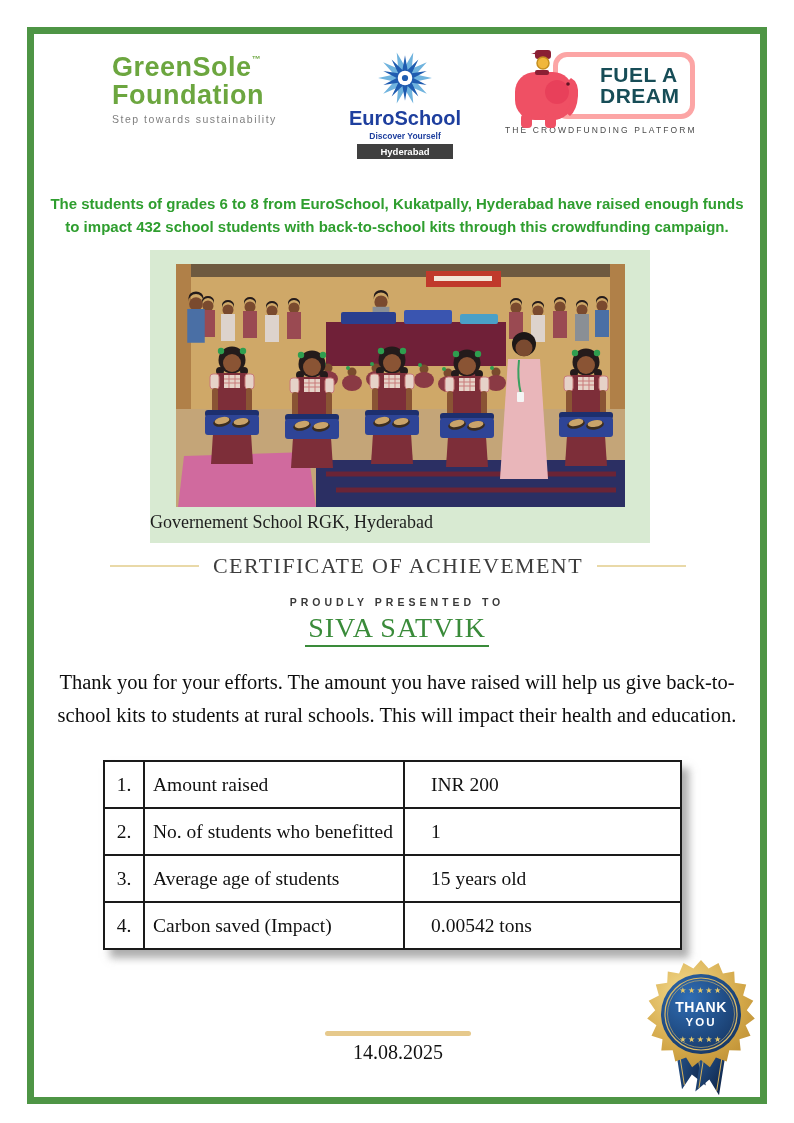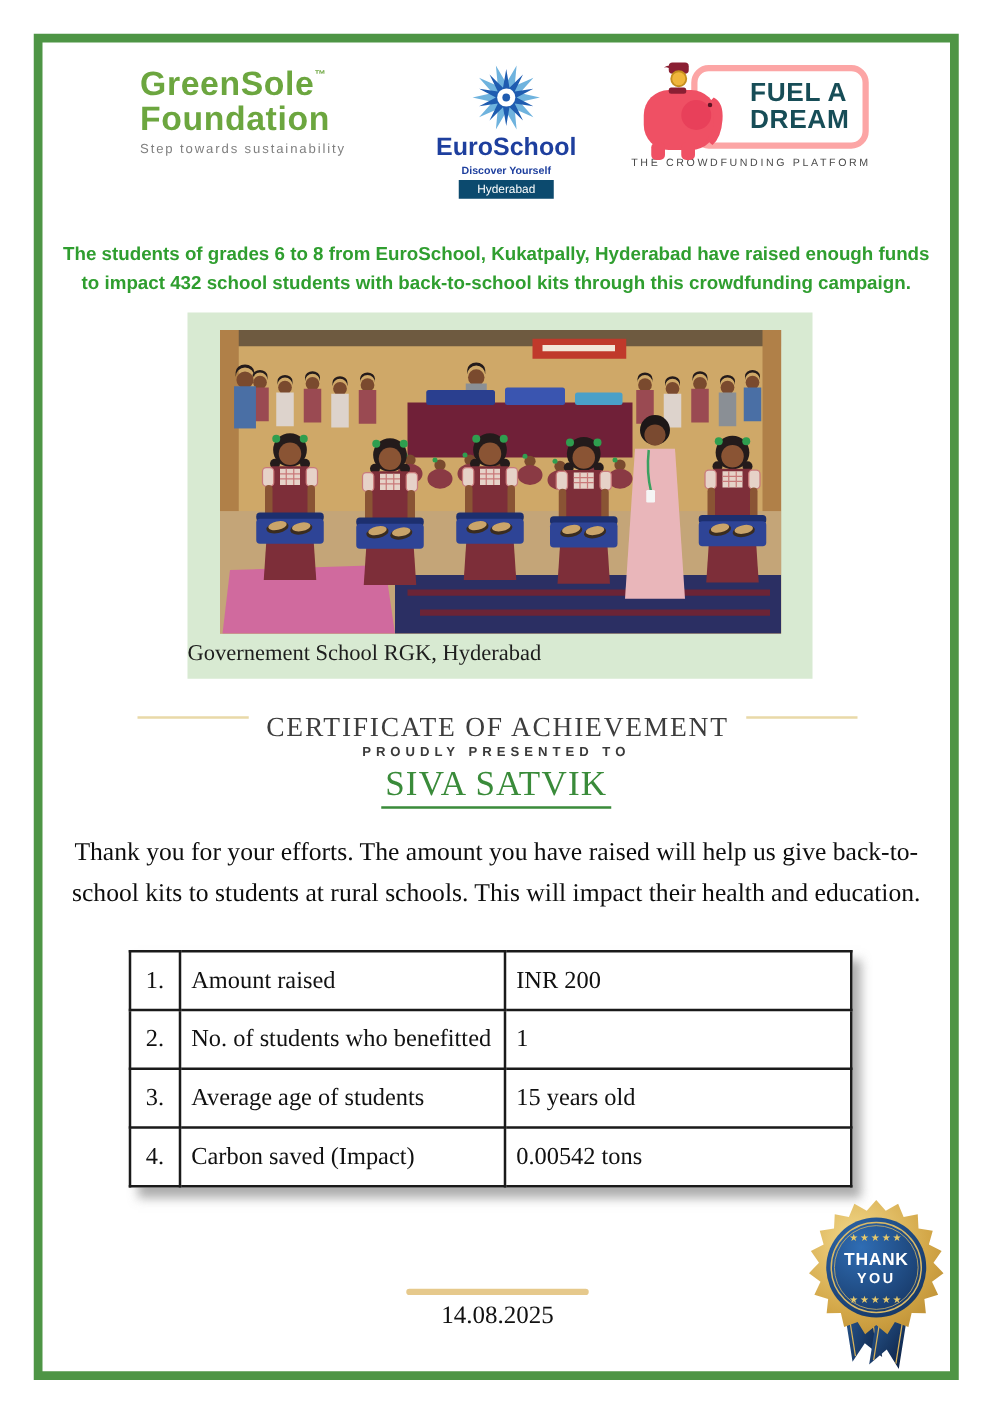--- a/index.html
+++ b/index.html
@@ -19,8 +19,8 @@
   .es svg{display:block;margin:0 auto;}
   .es-name{color:#1e3f9e;font-size:20px;font-weight:700;margin-top:1px;}
   .es-tag{color:#1e3f9e;font-size:8.5px;font-weight:700;margin-top:1px;}
-  .es-city{background:#0c4a6e;color:#fff;font-size:9.5px;font-weight:400;
-           padding:2px 0;margin:3px auto 0;width:76px;}
+  .es-city{background:#404040;color:#fff;font-size:9.5px;font-weight:700;
+           padding:2px 0;margin:3px auto 0;width:96px;}
 
   .fad{position:absolute;left:505px;top:52px;width:190px;font-family:"Liberation Sans",sans-serif;}
   .fad-frame{margin-left:48px;border:5px solid #fca5a5;border-radius:14px;

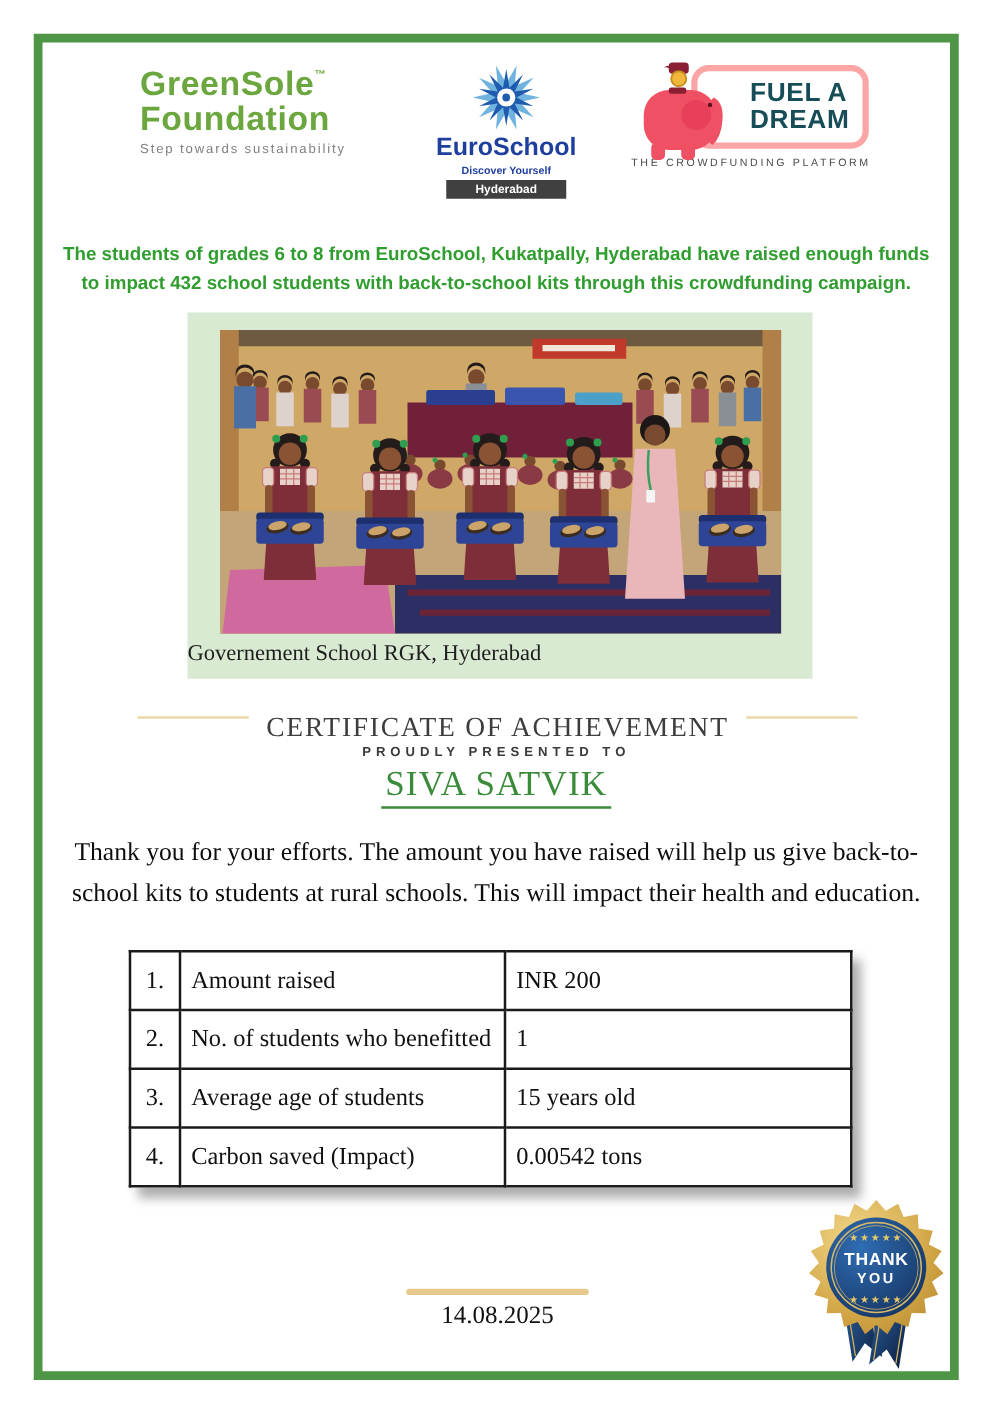--- a/index.html
+++ b/index.html
@@ -45,7 +45,7 @@
   .heading-row{position:absolute;left:110px;right:108px;top:553px;display:flex;
                align-items:center;gap:14px;}
   .gold-line{flex:1;height:2px;background:#e9d9a8;}
-  .heading{font-size:22px;letter-spacing:1.4px;color:#3d3d3d;white-space:nowrap;margin-top:16px;}
+  .heading{font-size:22px;letter-spacing:1.4px;color:#3d3d3d;white-space:nowrap;}
   .presented{position:absolute;left:0;right:0;top:596px;text-align:center;
              font-family:"Liberation Sans",sans-serif;font-size:10.5px;
              letter-spacing:4px;color:#3a3a3a;font-weight:700;}

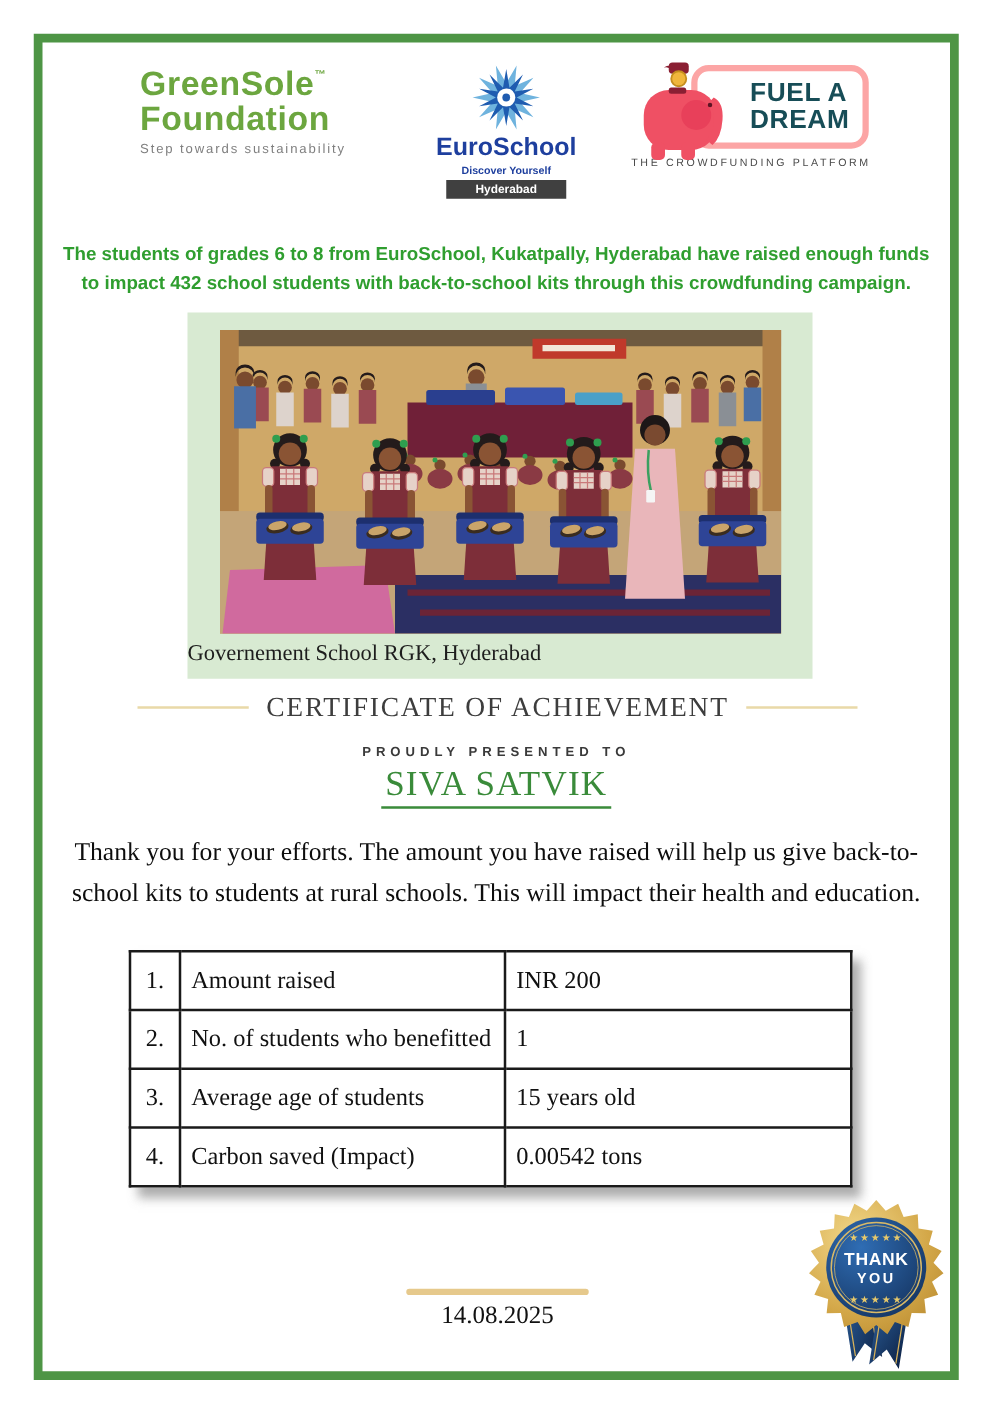--- a/index.html
+++ b/index.html
@@ -62,7 +62,7 @@
   .stats td{border:2px solid #1a1a1a;height:45px;padding:0;vertical-align:middle;}
   .stats td.num{width:38px;text-align:center;}
   .stats td.lab{width:250px;padding-left:8px;}
-  .stats td.val{padding-left:8px;}
+  .stats td.val{padding-left:26px;}
 
   
   .date-line{position:absolute;left:325px;top:1031px;width:146px;height:5px;

